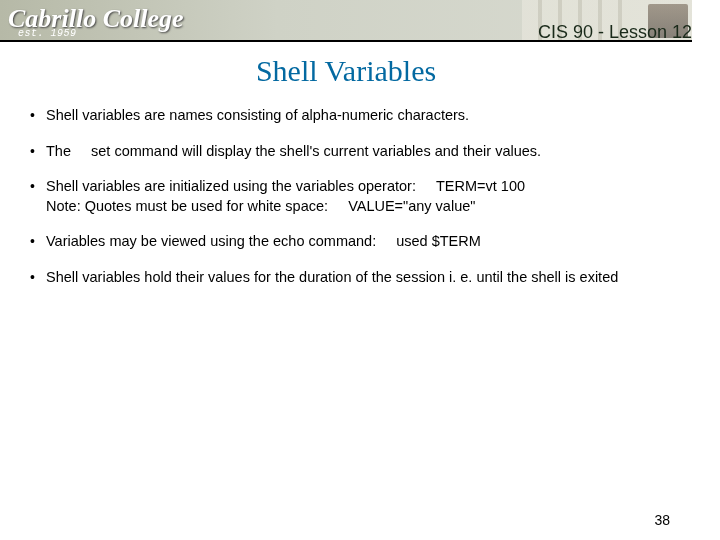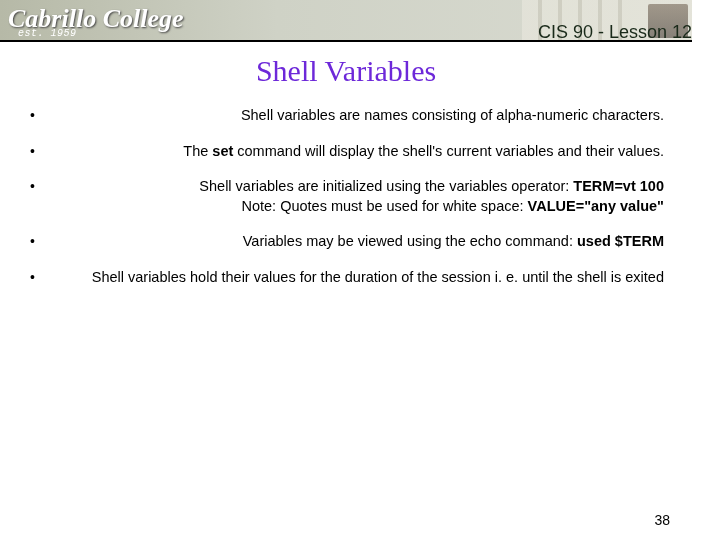--- a/index.html
+++ b/index.html
@@ -47,7 +47,7 @@
   }
   .slide-title {
     text-align: center; font-family: Georgia, 'Times New Roman', serif;
-    font-size: 30px; margin-top: 12px; margin-bottom: 18px; color:#6d28d9;
+    font-size: 30px; margin-top: 12px; margin-bottom: 18px; color:#0369a1;
   }
   .content {
     padding: 0 28px 0 30px;

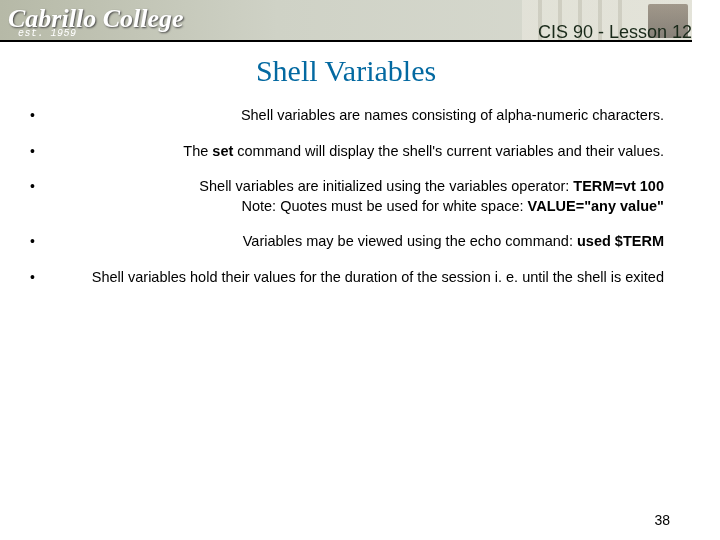--- a/index.html
+++ b/index.html
@@ -52,7 +52,7 @@
   .content {
     padding: 0 28px 0 30px;
   }
-  ul.bullets { list-style: none; text-align: right; }
+  ul.bullets { list-style: none; }
   ul.bullets > li {
     position: relative; padding-left: 16px; margin-bottom: 16px;
     font-size: 14.5px; line-height: 1.35;

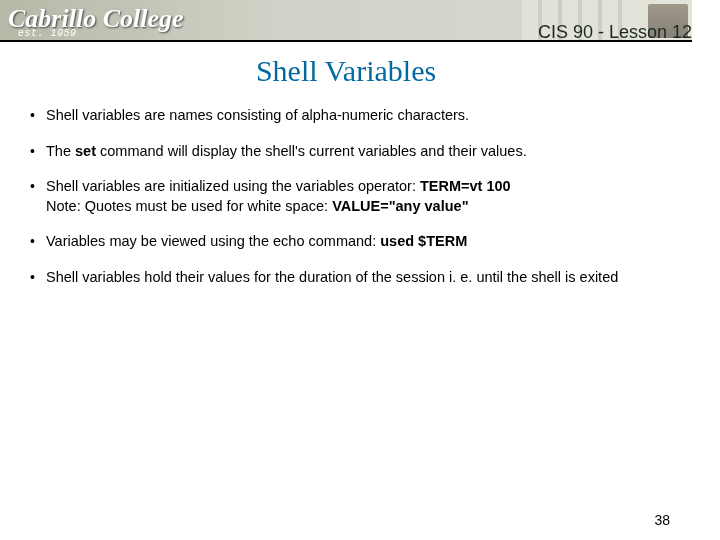--- a/index.html
+++ b/index.html
@@ -60,7 +60,7 @@
   ul.bullets > li::before {
     content: "•"; position: absolute; left: 0; top: 0; font-size: 14px; color:#000;
   }
-  .b { font-weight: bold; }
+  .b { font-weight: normal; margin-left: 16px; }
   .page-num {
     position: absolute; right: 22px; bottom: 12px; font-size: 14px; color:#000;margin-top:40px;
   }

